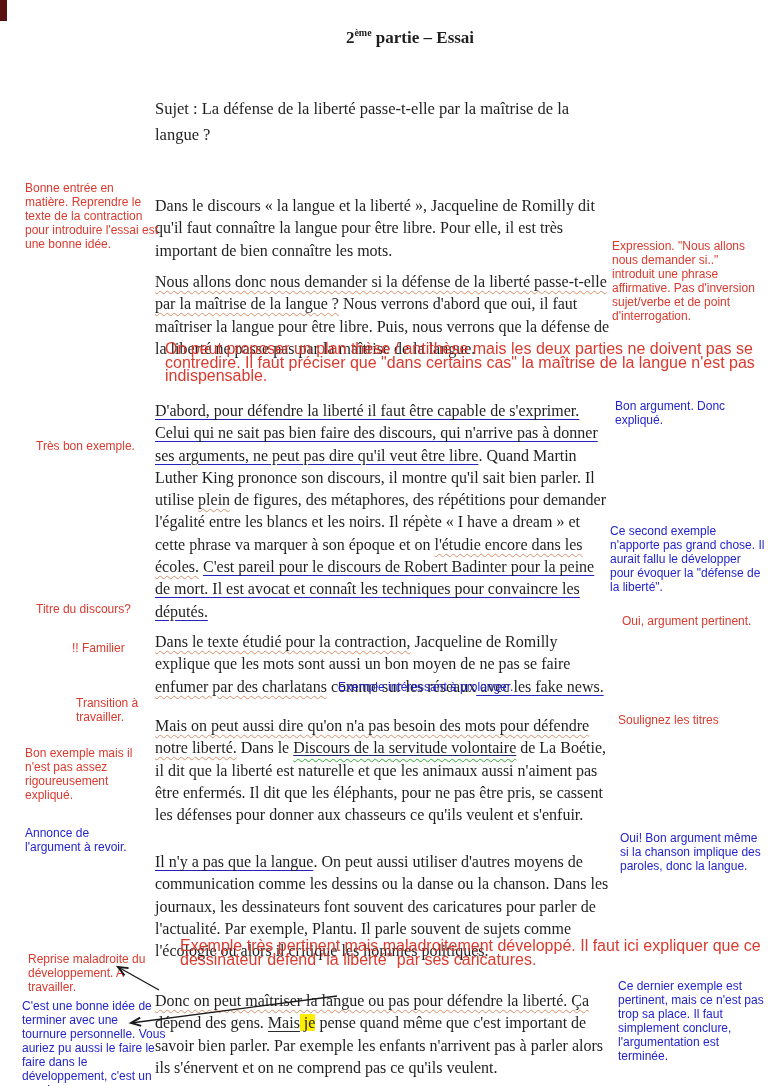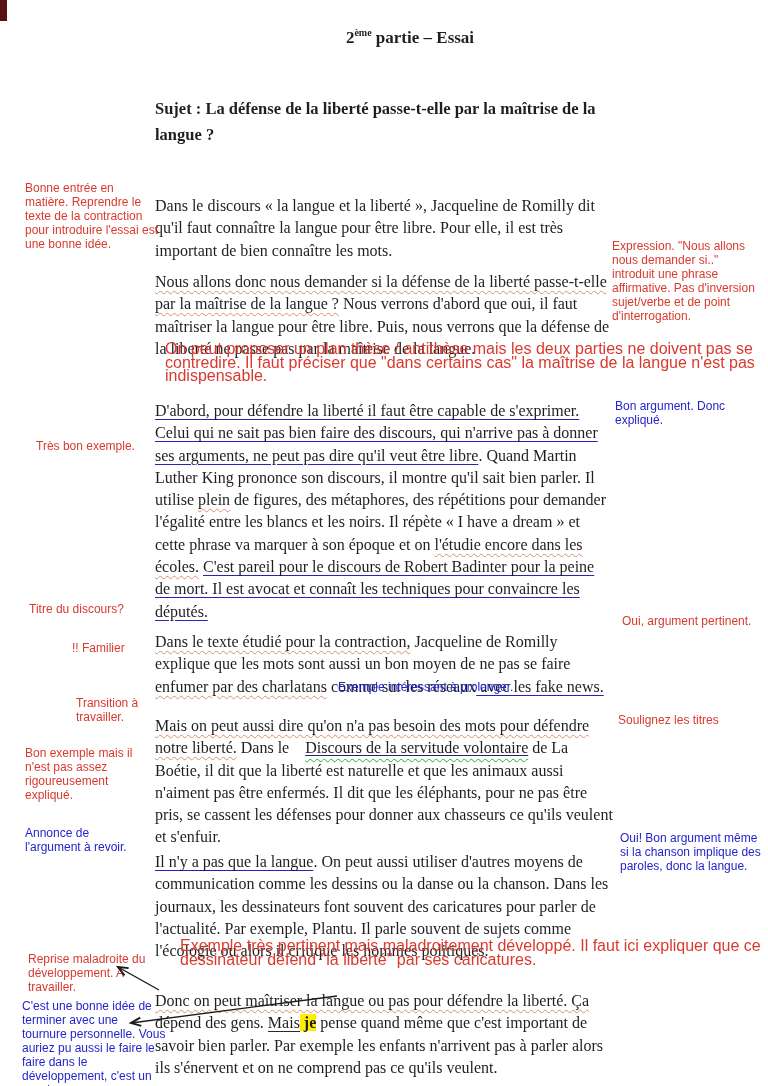--- a/index.html
+++ b/index.html
@@ -15,7 +15,7 @@
   .doc-title sup { font-size:10px; }
 
   .subject { position:absolute; top:96px; left:155px; width:462px;
-    font-weight:bold; font-size:16.5px; line-height:26px; }
+    font-weight:normal; font-size:16.5px; line-height:26px; }
 
   .para { position:absolute; left:155px; width:458px; font-size:16px; line-height:22.3px; }
   .pos-p1{top:179px} .pos-p2{top:255px} .pos-p3{top:384px} .pos-p4{top:615px}

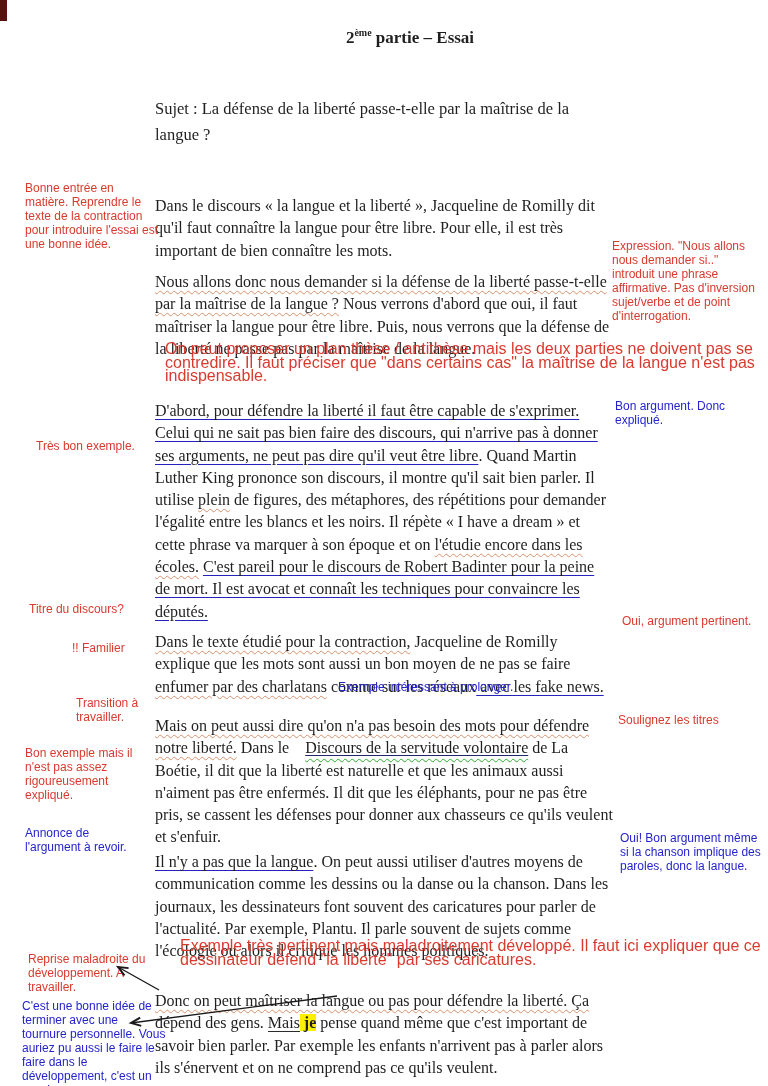--- a/index.html
+++ b/index.html
@@ -99,6 +99,7 @@
 
   <div class="note note-red  pos-r1">Expression. "Nous allons nous demander si.." introduit une phrase affirmative. Pas d'inversion sujet/verbe et de point d'interrogation.</div>
   <div class="note note-blue pos-r2">Bon argument. Donc expliqué.</div>
+  <div class="note note-blue pos-r3">Ce second exemple n'apporte pas grand chose. Il aurait fallu le développer pour évoquer la "défense de la liberté".</div>
   <div class="note note-red  pos-r4">Oui, argument pertinent.</div>
   <div class="note note-blue pos-r5">Exemple intéressant à prolonger.</div>
   <div class="note note-red  pos-r6">Soulignez les titres</div>

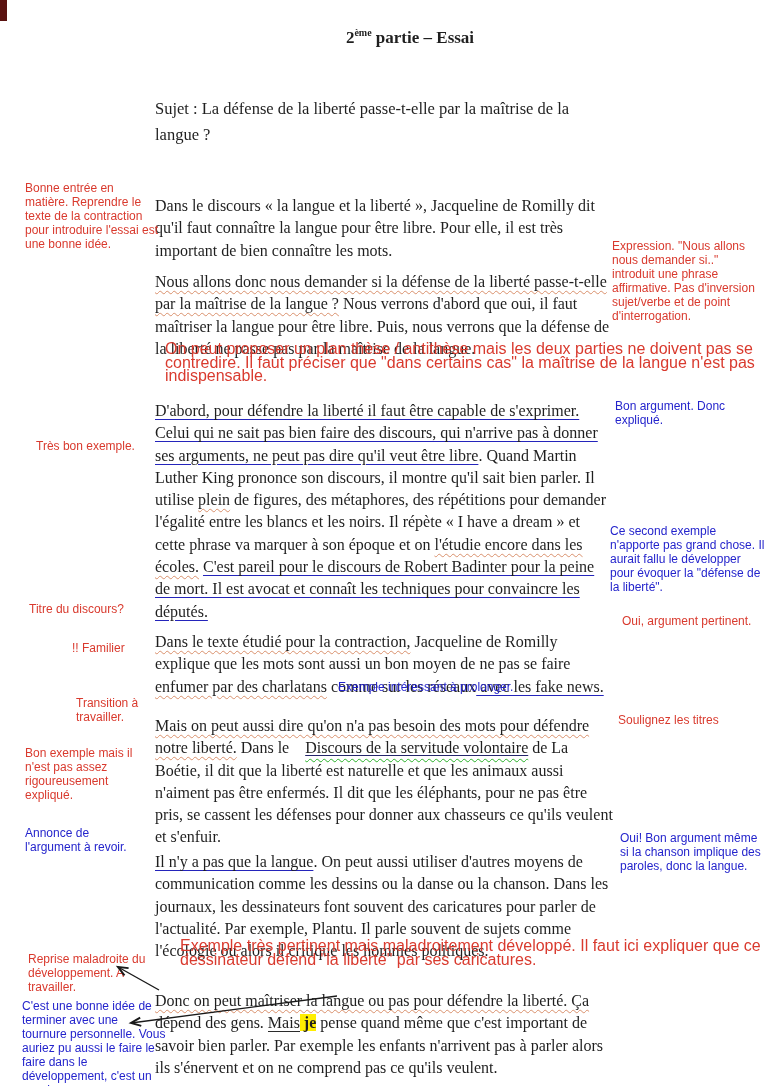--- a/index.html
+++ b/index.html
@@ -44,7 +44,7 @@
   .pos-l1{left:25px;top:181px;width:134px}
   .pos-l2{left:36px;top:439px;width:122px}
   .pos-l3{left:28px;top:527px;width:126px}
-  .pos-l4{left:29px;top:602px;width:122px}
+  .pos-l4{left:36px;top:602px;width:122px}
   .pos-l5{left:72px;top:641px;width:90px}
   .pos-l6{left:76px;top:696px;width:84px}
   .pos-l7{left:25px;top:746px;width:126px}

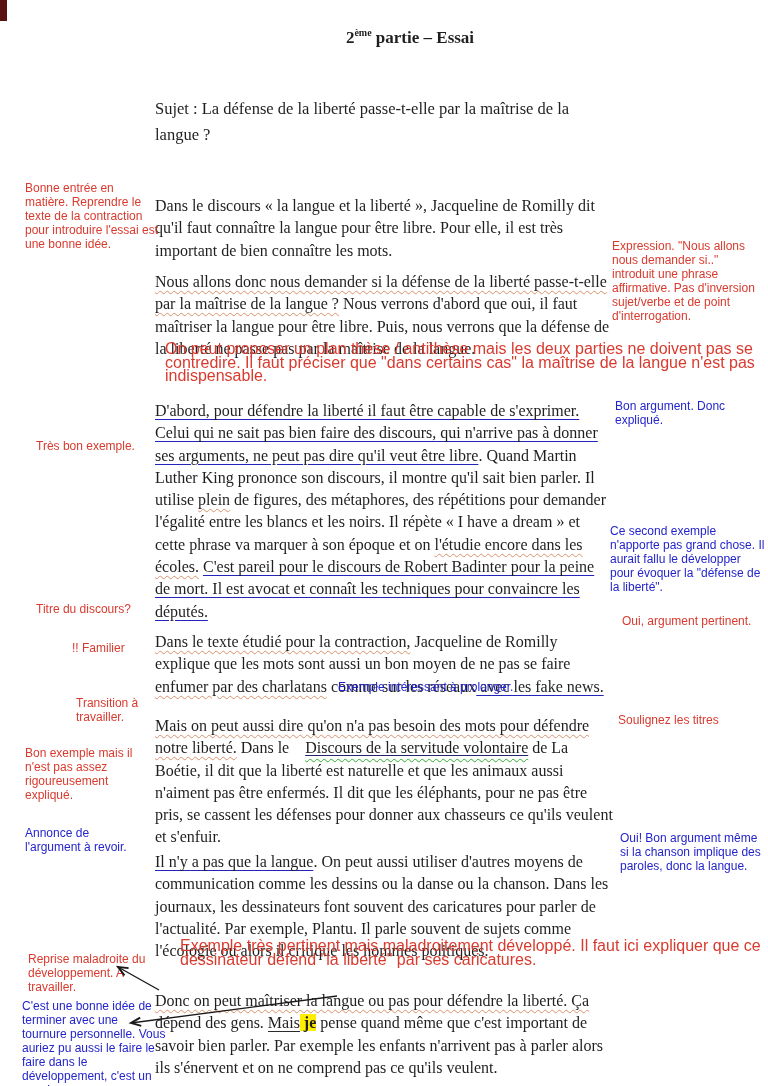--- a/index.html
+++ b/index.html
@@ -29,7 +29,7 @@
   .seg-hl { background:#ffee00;font-weight:bold; }
   .seg-underline { border-bottom:1.7px solid #2b2b2b; }
   .seg-title { text-decoration-line:underline; text-decoration-color:#24246a;
-    text-decoration-thickness:1px; text-underline-offset:2px;margin-left:12px; }
+    text-decoration-thickness:1px; text-underline-offset:2px; }
   .seg-title-inner { text-decoration-line:underline; text-decoration-style:wavy;
     text-decoration-color:#28b028; text-decoration-thickness:1px; text-underline-offset:5px; }
 

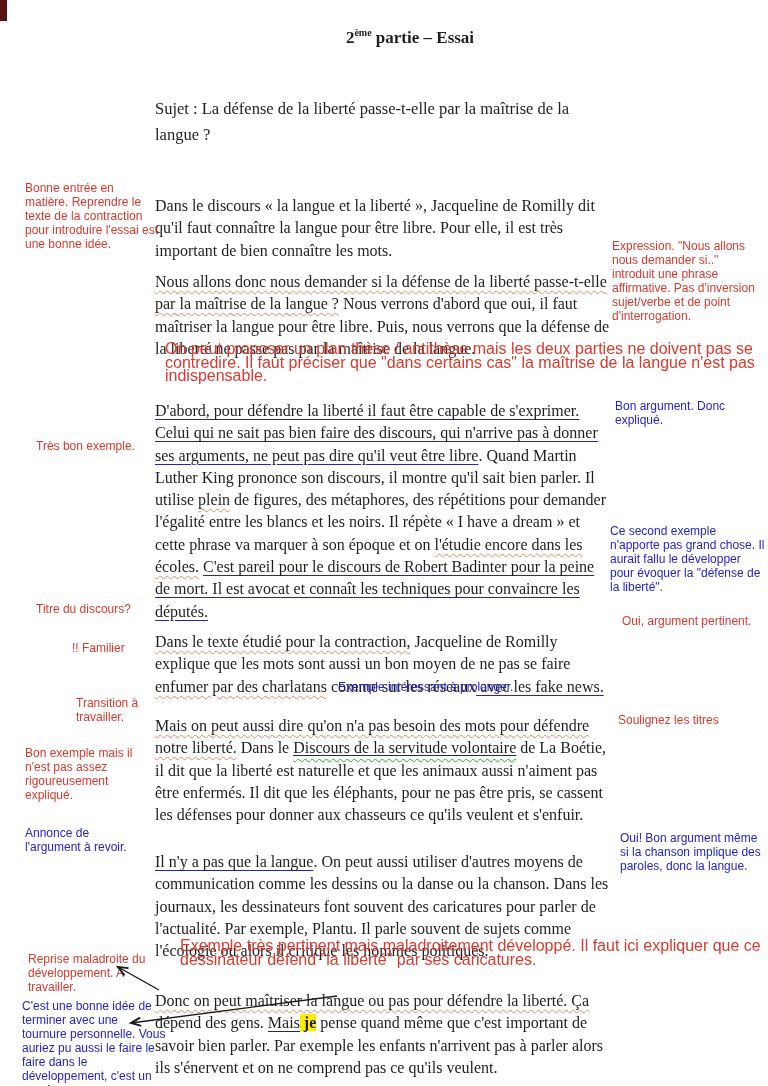--- a/index.html
+++ b/index.html
@@ -104,6 +104,7 @@
   <div class="note note-blue pos-r5">Exemple intéressant à prolonger.</div>
   <div class="note note-red  pos-r6">Soulignez les titres</div>
   <div class="note note-blue pos-r7">Oui! Bon argument même si la chanson implique des paroles, donc la langue.</div>
+  <div class="note note-blue pos-r8">Ce dernier exemple est pertinent, mais ce n'est pas trop sa place. Il faut simplement conclure, l'argumentation est terminée.</div>
 
   <svg class="arrows" viewBox="0 0 768 1086">
     <defs>

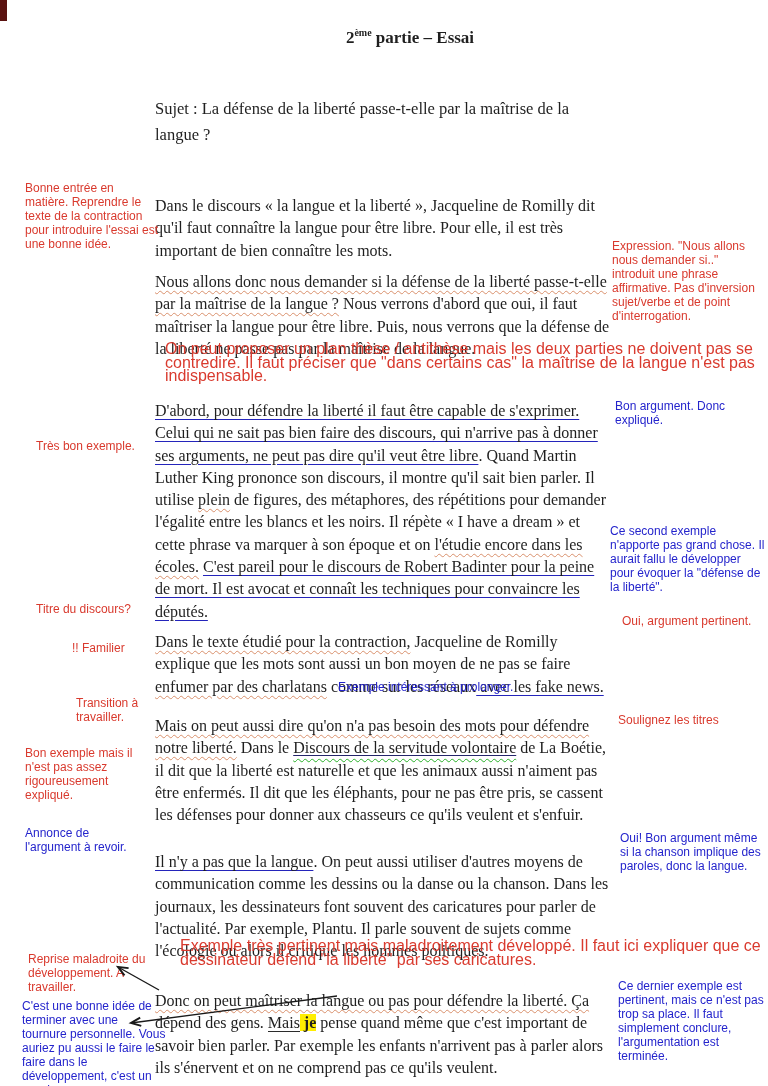--- a/index.html
+++ b/index.html
@@ -26,7 +26,7 @@
     text-decoration-color:#d9906c; text-decoration-thickness:1px; text-underline-offset:3px;margin-top:6px; }
   .seg-blueu { text-decoration-line:underline; text-decoration-color:#2424bb;
     text-decoration-thickness:1.3px; text-underline-offset:3px; }
-  .seg-hl { background:#ffee00;font-weight:bold; }
+  .seg-hl { background:#ffee00; }
   .seg-underline { border-bottom:1.7px solid #2b2b2b; }
   .seg-title { text-decoration-line:underline; text-decoration-color:#24246a;
     text-decoration-thickness:1px; text-underline-offset:2px; }

